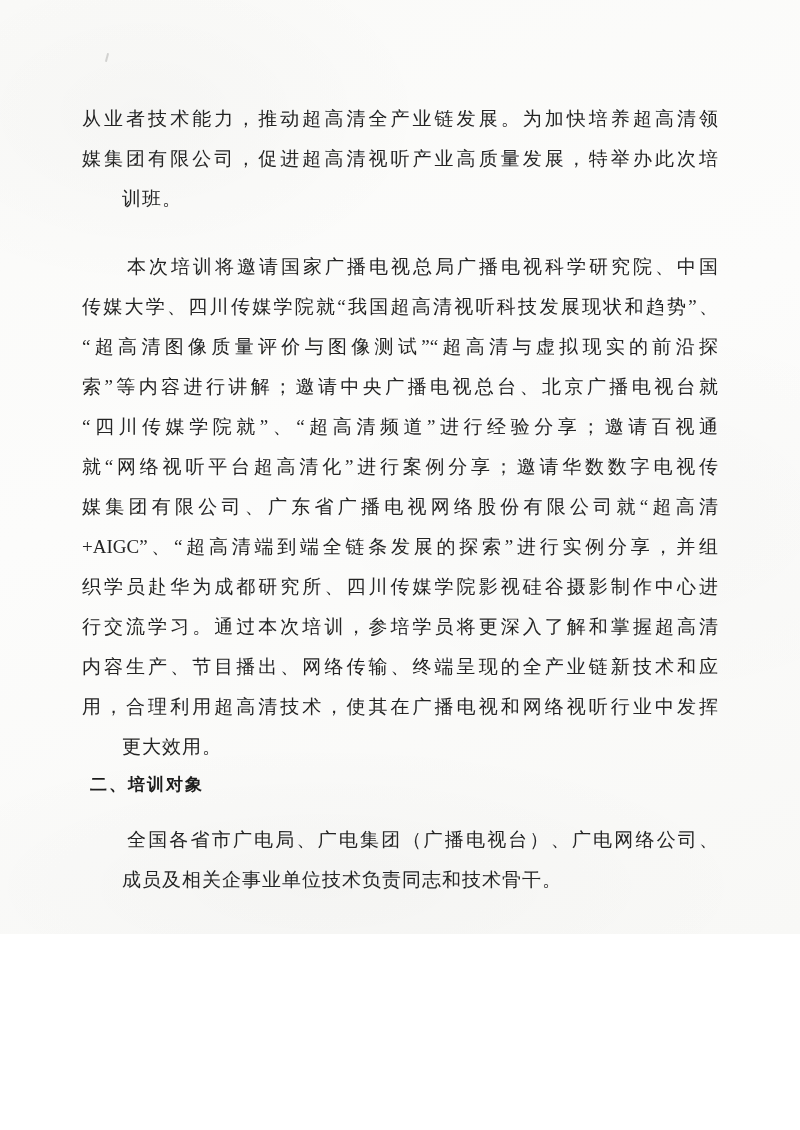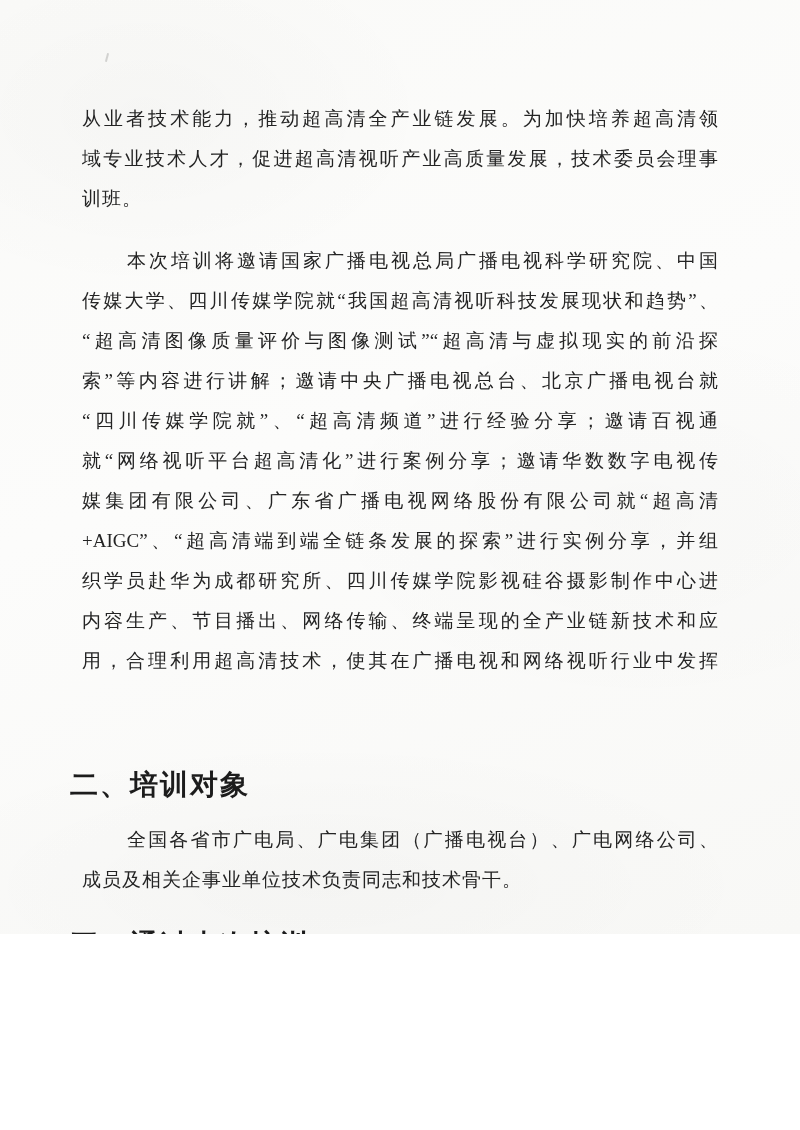--- a/index.html
+++ b/index.html
@@ -91,7 +91,7 @@
 
   <div class="para" id="para-intro">
     <div class="line">从业者技术能力，推动超高清全产业链发展。为加快培养超高清领</div>
-    <div class="line">域专业技术人才，促进超高清视听产业高质量发展，技术委员会理事</div>
+    <div class="line">媒集团有限公司，促进超高清视听产业高质量发展，特举办此次培</div>
     <div class="line end">训班。</div>
   </div>
 

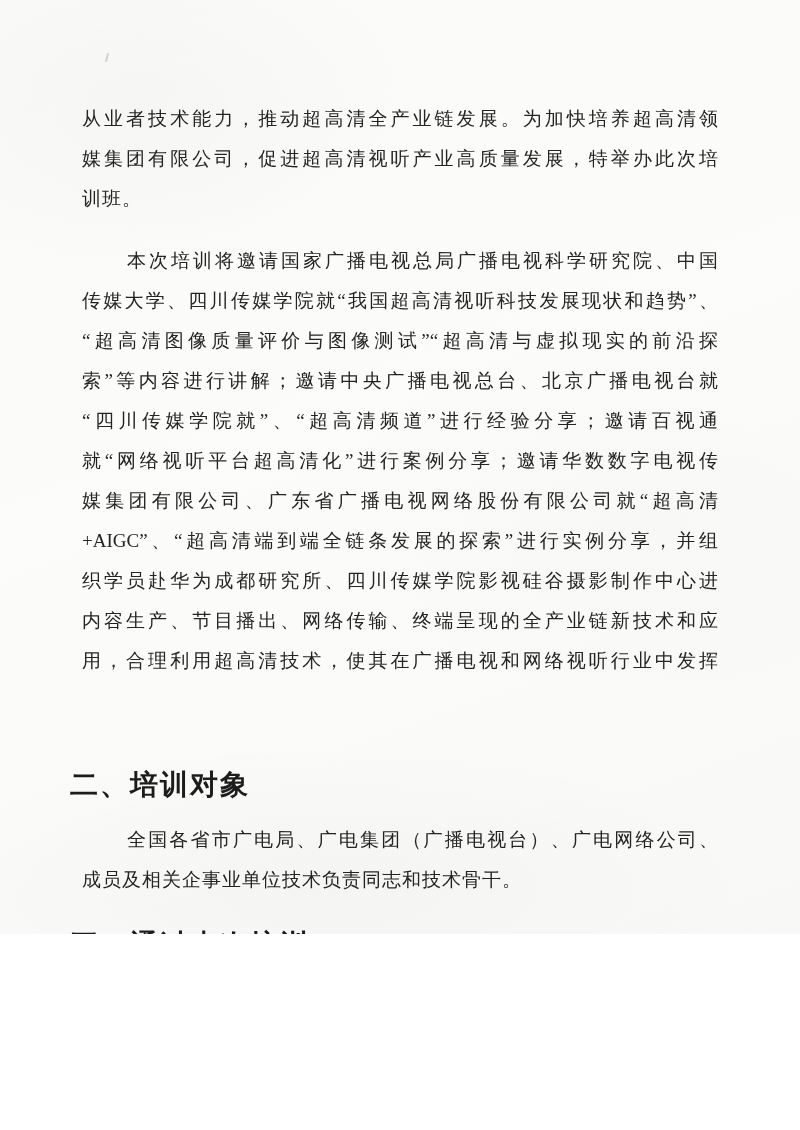--- a/index.html
+++ b/index.html
@@ -43,6 +43,7 @@
     text-align: center;
     text-align-last: left;
     letter-spacing: 1px;
+    margin-left: 40px;
   }
   .heading {
     position: absolute;

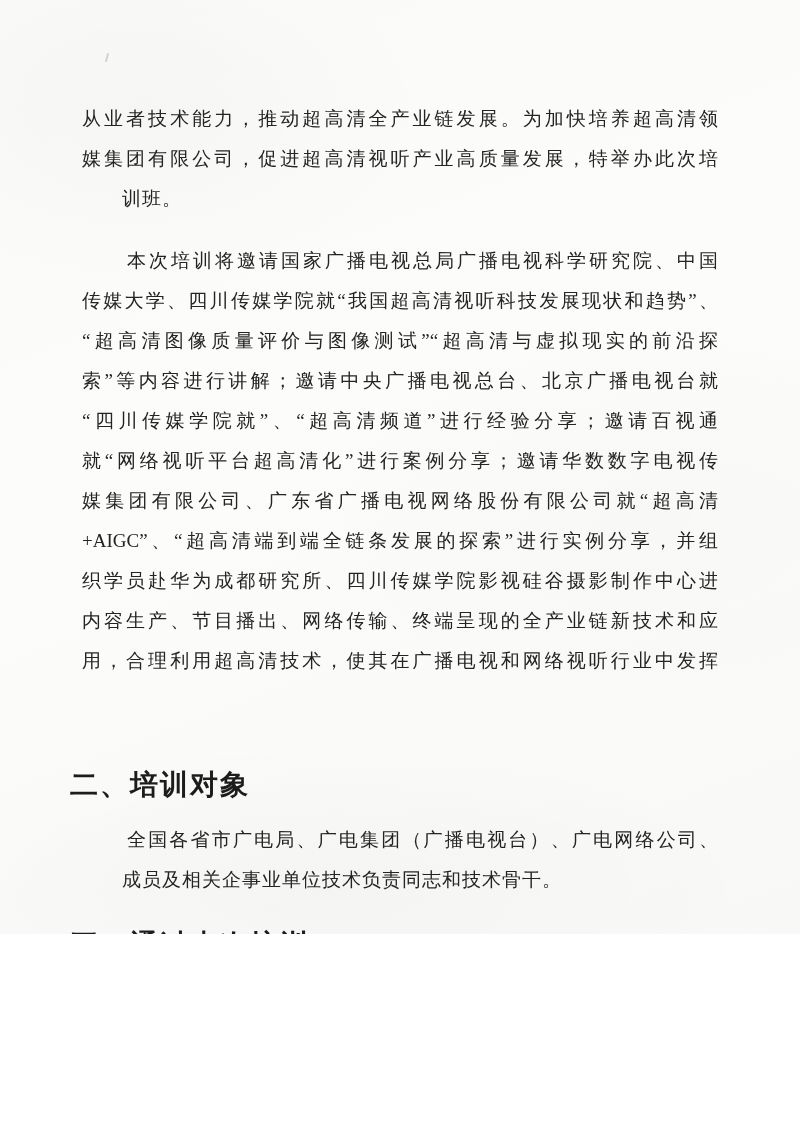--- a/index.html
+++ b/index.html
@@ -57,7 +57,7 @@
     color: #1c1c1c;
   }
   #para-intro   { top: 99px; }
-  #para-body    { top: 241px; }
+  #para-body    { top: 247px; }
   #heading-targets { top: 764px; }
   #para-targets { top: 820px; }
   #heading-timeplace { top: 924px; }

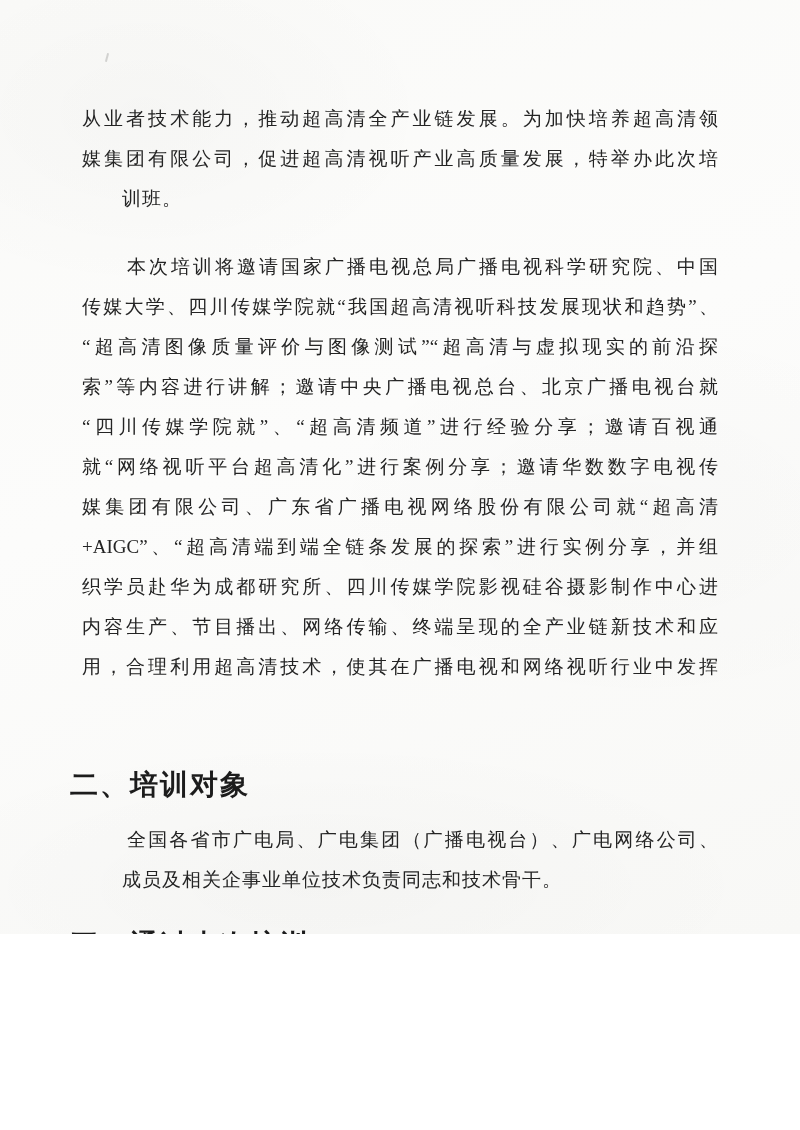--- a/index.html
+++ b/index.html
@@ -106,6 +106,7 @@
     <div class="line">媒集团有限公司、广东省广播电视网络股份有限公司就“超高清</div>
     <div class="line">+AIGC”、“超高清端到端全链条发展的探索”进行实例分享，并组</div>
     <div class="line">织学员赴华为成都研究所、四川传媒学院影视硅谷摄影制作中心进</div>
+    <div class="line">行交流学习。通过本次培训，参培学员将更深入了解和掌握超高清</div>
     <div class="line">内容生产、节目播出、网络传输、终端呈现的全产业链新技术和应</div>
     <div class="line">用，合理利用超高清技术，使其在广播电视和网络视听行业中发挥</div>
   </div>

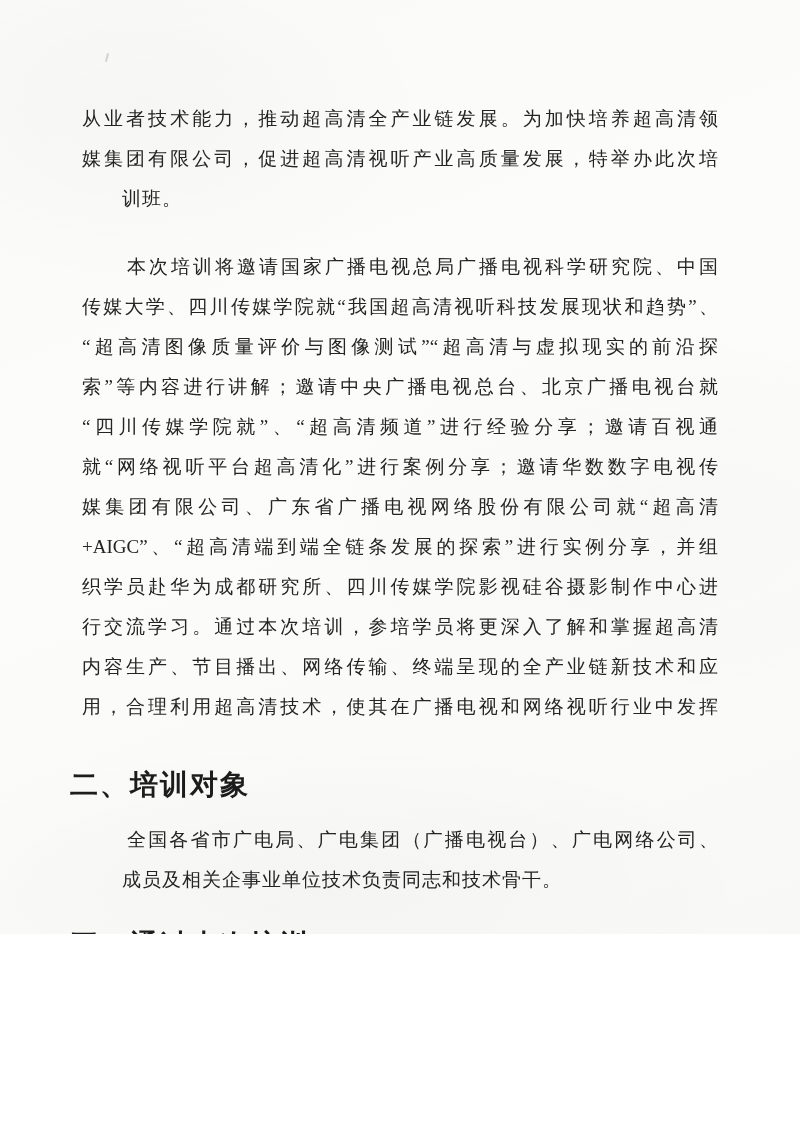--- a/index.html
+++ b/index.html
@@ -109,6 +109,7 @@
     <div class="line">行交流学习。通过本次培训，参培学员将更深入了解和掌握超高清</div>
     <div class="line">内容生产、节目播出、网络传输、终端呈现的全产业链新技术和应</div>
     <div class="line">用，合理利用超高清技术，使其在广播电视和网络视听行业中发挥</div>
+    <div class="line end">更大效用。</div>
   </div>
 
   <div class="heading" id="heading-targets">二、培训对象</div>

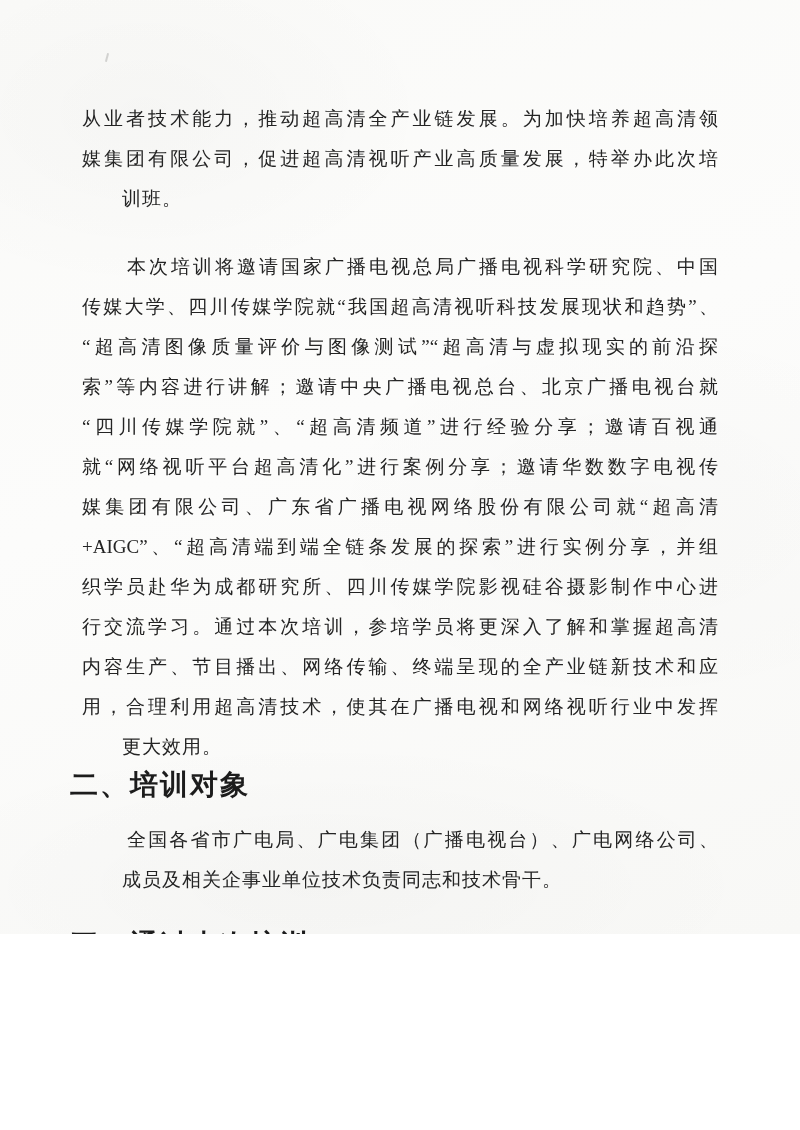--- a/index.html
+++ b/index.html
@@ -47,11 +47,11 @@
   }
   .heading {
     position: absolute;
-    left: 70px;
+    left: 90px;
     width: 636px;
     height: 42px;
     line-height: 42px;
-    font-size: 28px;
+    font-size: 17px;
     font-weight: bold;
     letter-spacing: 2px;
     color: #1c1c1c;

